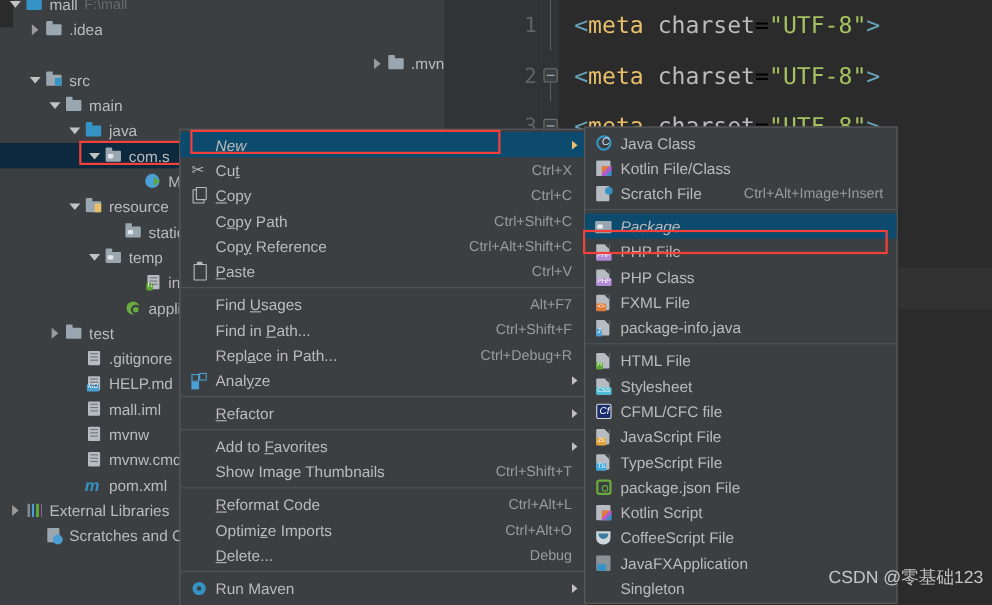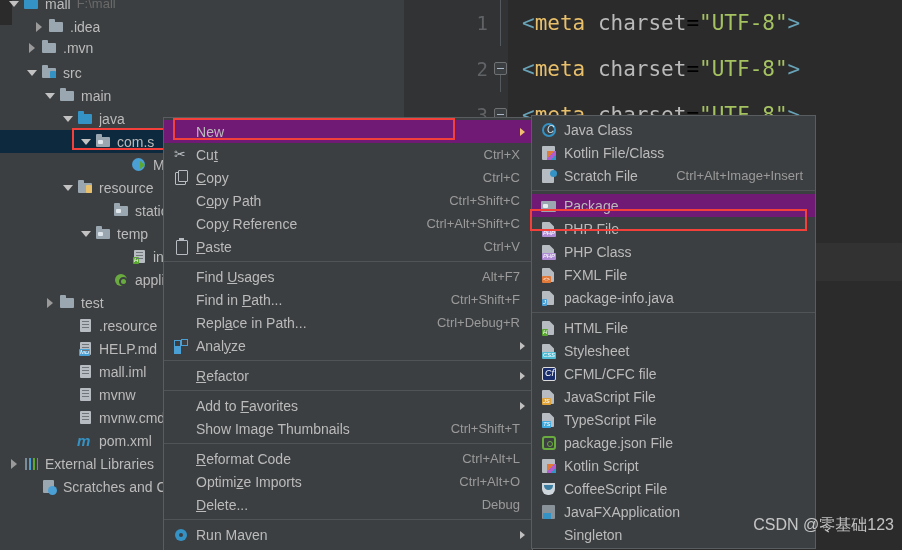--- a/index.html
+++ b/index.html
@@ -240,7 +240,7 @@
           <span class="lbl">mall</span>
           <span class="path-lbl">F:\mall</span>
         </div>
-        <div class="row" style="top: 15px; margin-left: 7px;">
+        <div class="row" style="top: 15px;">
           <div style="width: 26px; flex: 0 0 26px;"></div>
           <div class="twisty tw-right"></div>
           <div class="ico ic-folder"></div>

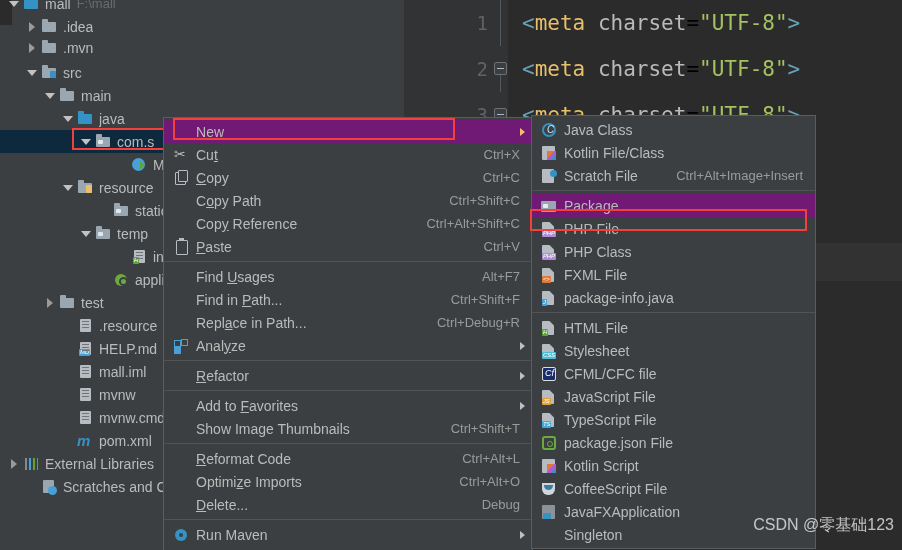--- a/index.html
+++ b/index.html
@@ -246,7 +246,7 @@
           <div class="ico ic-folder"></div>
           <span class="lbl">.idea</span>
         </div>
-        <div class="row" style="top: 36px;">
+        <div class="row" style="top: 46px; justify-content: flex-end;">
           <div style="width: 26px; flex: 0 0 26px;"></div>
           <div class="twisty tw-right"></div>
           <div class="ico ic-folder"></div>

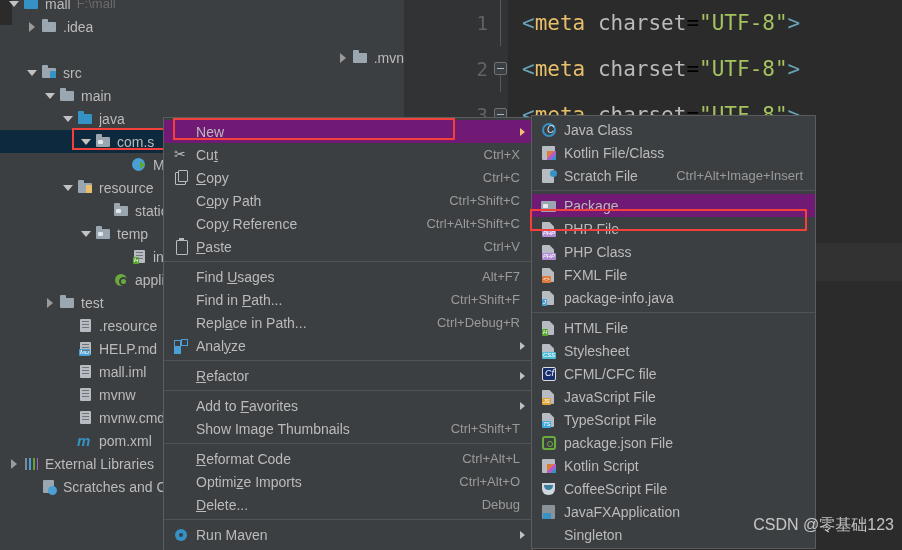--- a/index.html
+++ b/index.html
@@ -137,7 +137,7 @@
     position: relative; height: 23px; display: flex; align-items: center;
     padding-left: 8px; white-space: nowrap;
   }
-  .mitem.hl { background: #701a75; }
+  .mitem.hl { background: #0c4a6e; font-style: italic; }
   .mitem .mic { width: 18px; flex: 0 0 18px; position: relative; height: 16px; margin-right: 6px; }
   .mitem .mtxt { flex: 1 1 auto; }
   .mitem .mkey { color: #9a9a9a; font-size: 13px; padding-right: 12px; }

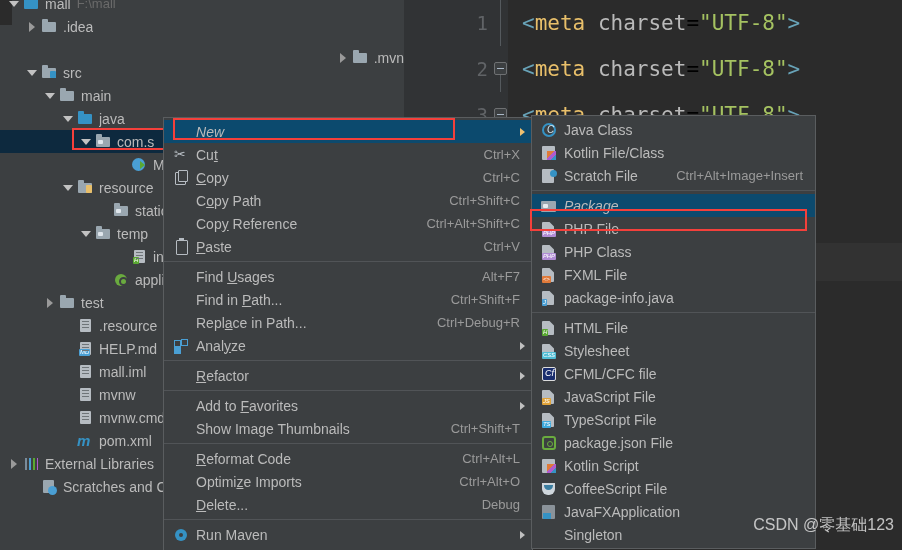--- a/index.html
+++ b/index.html
@@ -338,7 +338,7 @@
           <div style="width: 62px; flex: 0 0 62px;"></div>
           <div class="twisty "></div>
           <div class="ico ic-file"></div>
-          <span class="lbl">.resource</span>
+          <span class="lbl">.gitignore</span>
         </div>
         <div class="row" style="top: 337px;">
           <div style="width: 62px; flex: 0 0 62px;"></div>

